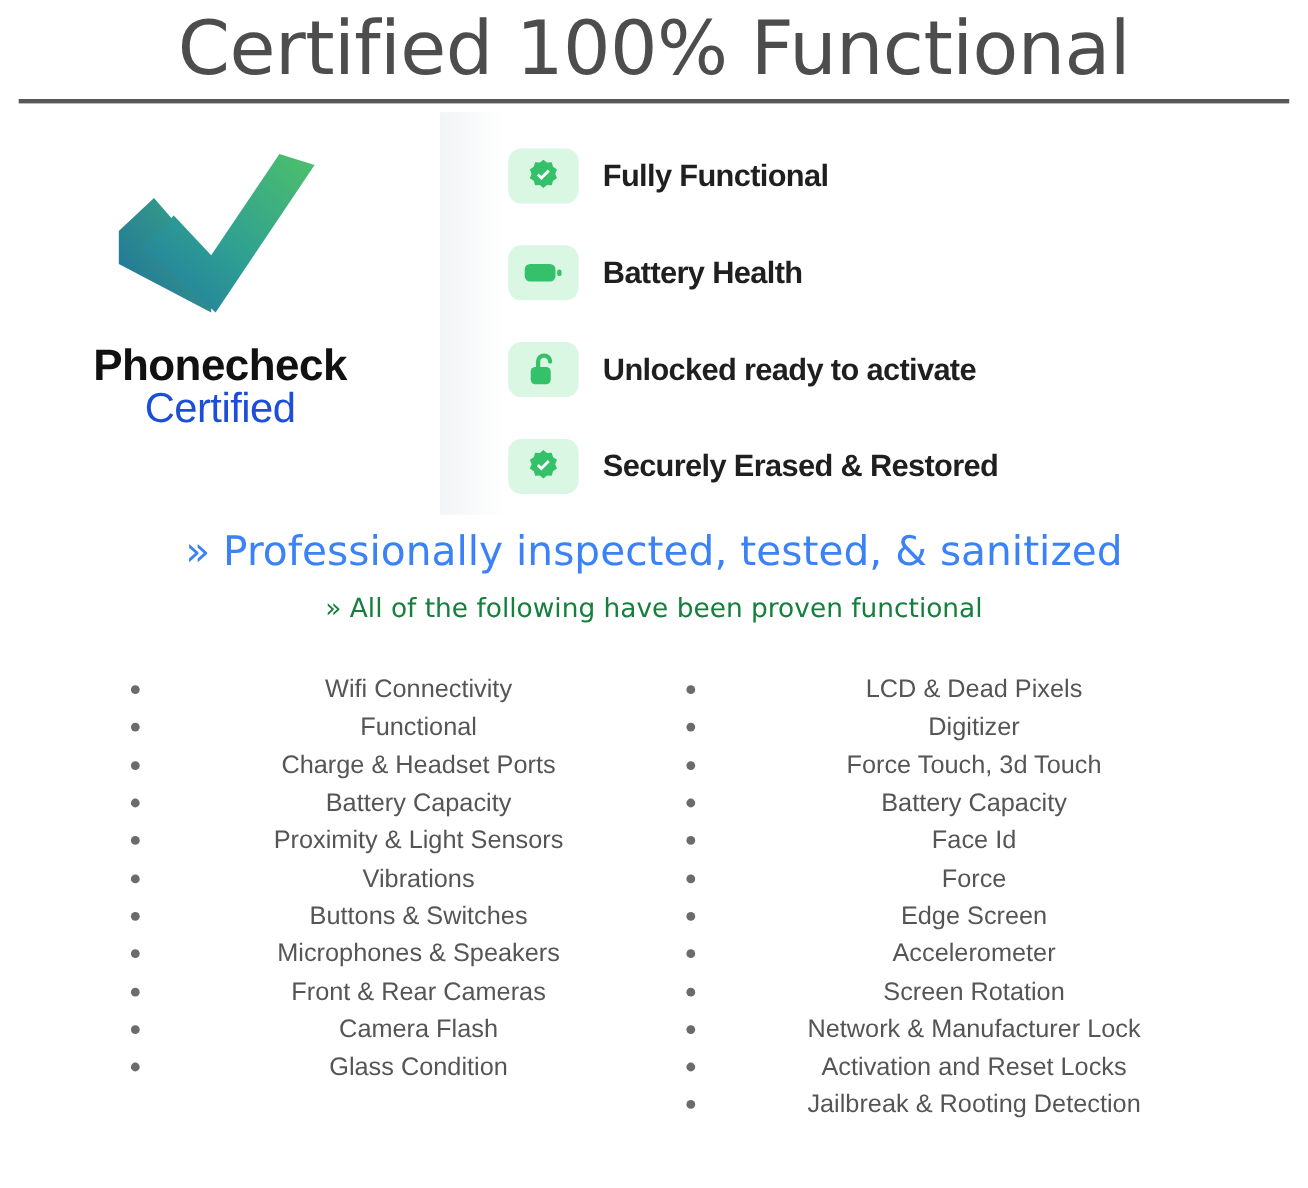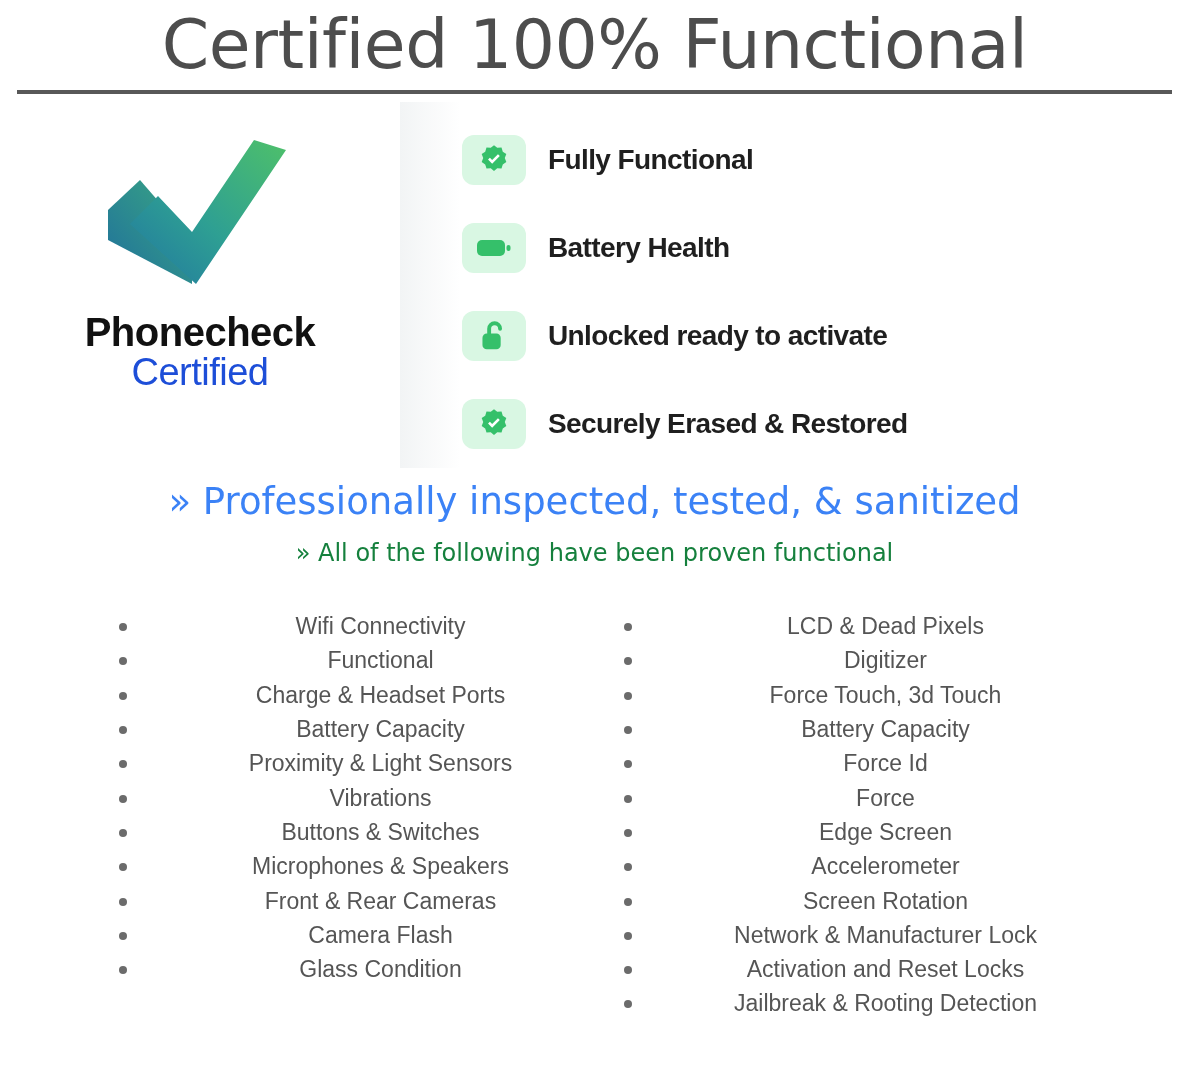--- a/index.html
+++ b/index.html
@@ -258,7 +258,7 @@
         <li>Digitizer</li>
         <li>Force Touch, 3d Touch</li>
         <li>Battery Capacity</li>
-        <li>Force Id</li>
+        <li>Face Id</li>
         <li>Force</li>
         <li>Edge Screen</li>
         <li>Accelerometer</li>

